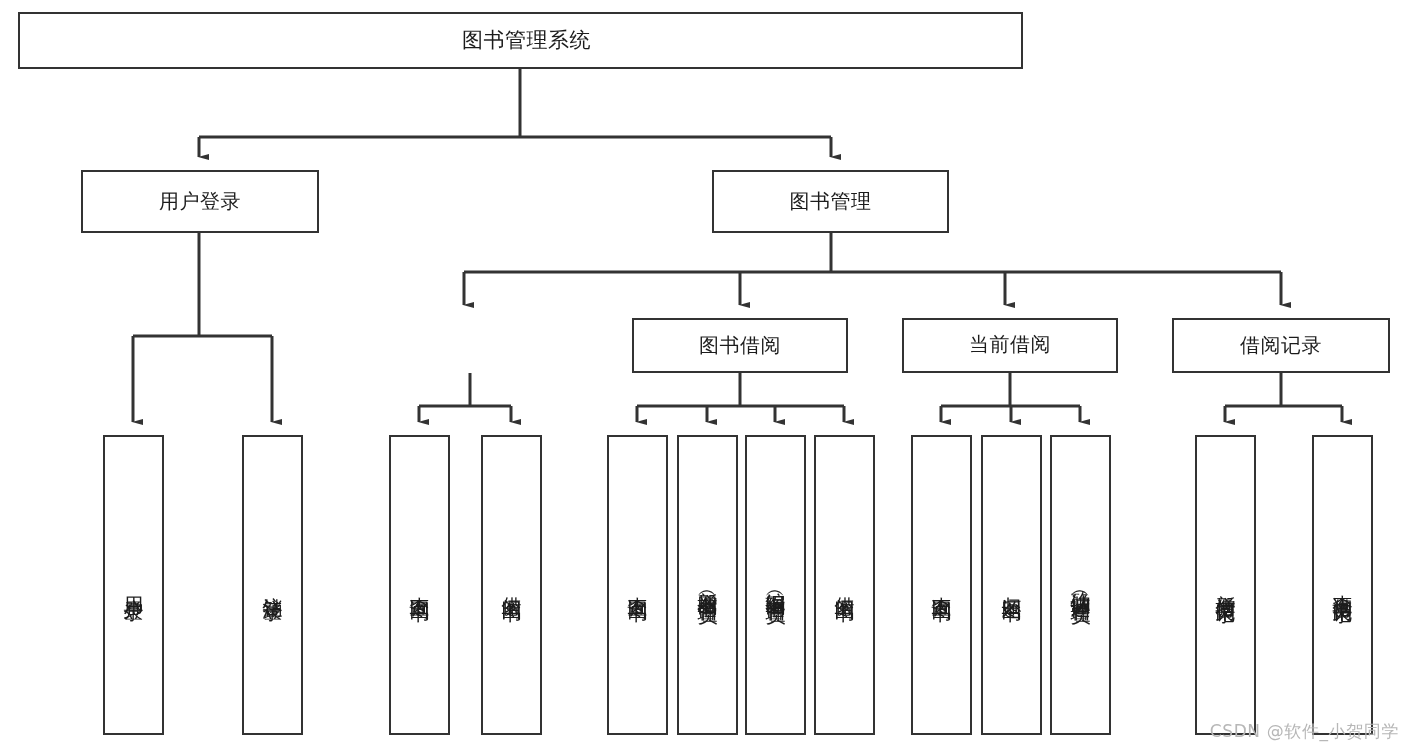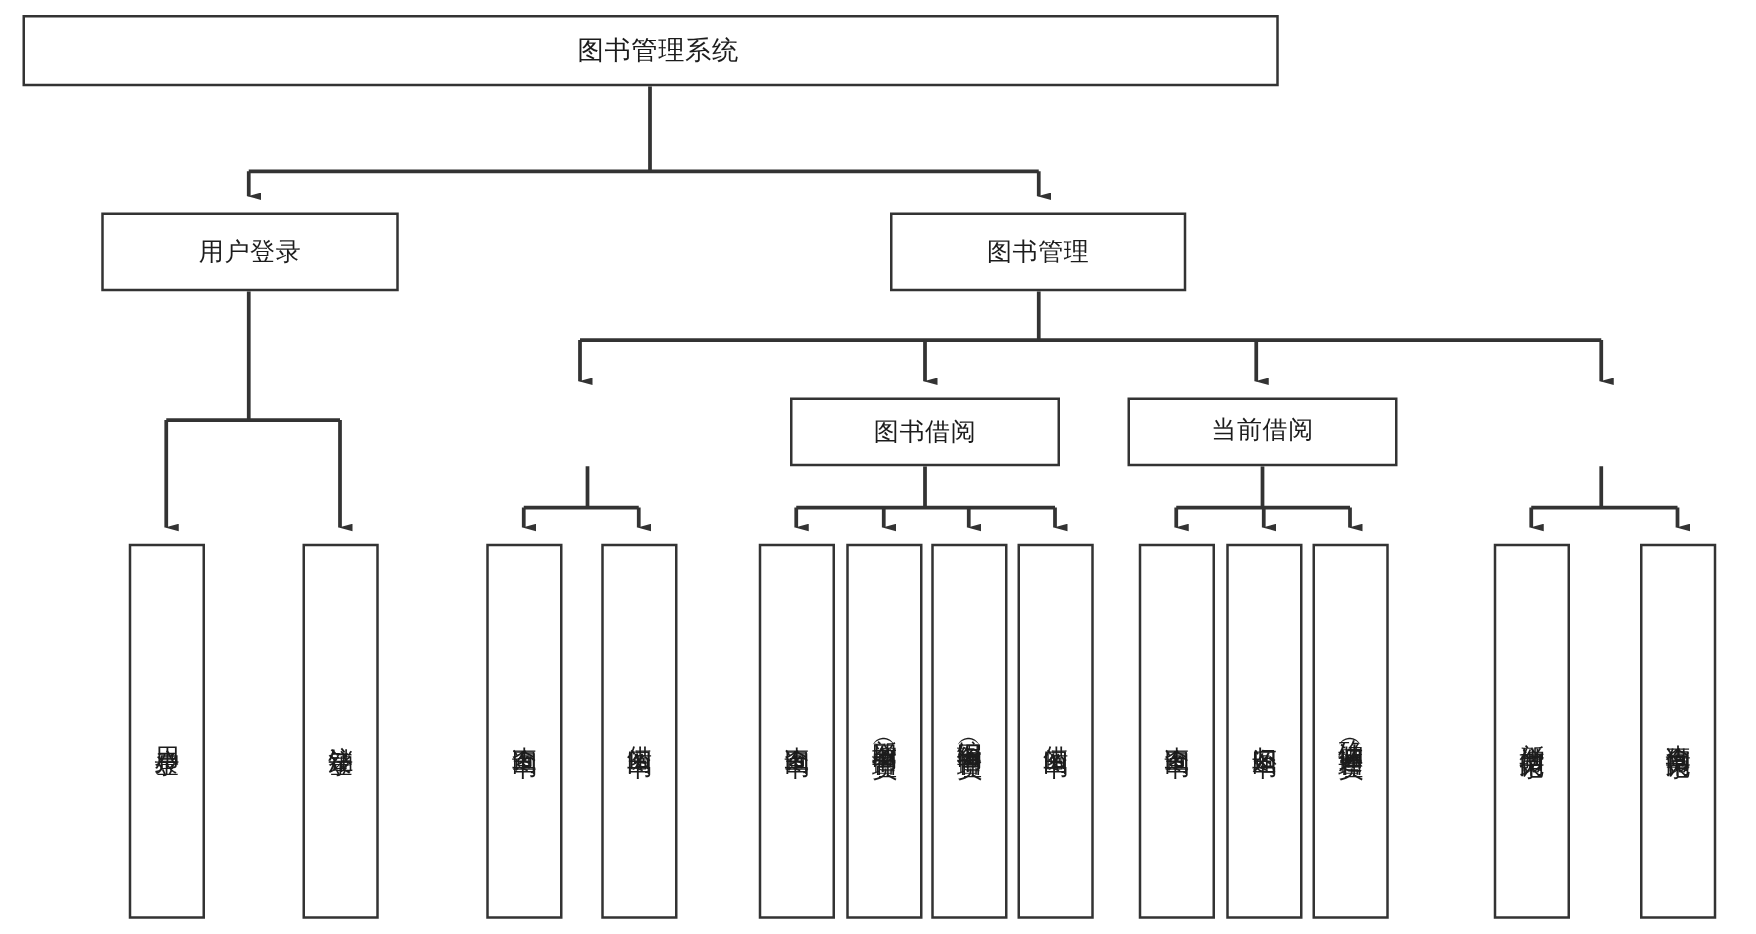--- a/index.html
+++ b/index.html
@@ -147,6 +147,9 @@
     <span class="node-label">当前借阅</span>
   </div>
 
+  <div class="node level3" style="left:1172px; top:318px; width:218px; height:55px;">
+    <span class="node-label">借阅记录</span>
+  </div>
 
   <div class="node vertical leaf" style="left:103px; top:435px; width:61px; height:300px;">
     <span class="node-label">用户登录</span>

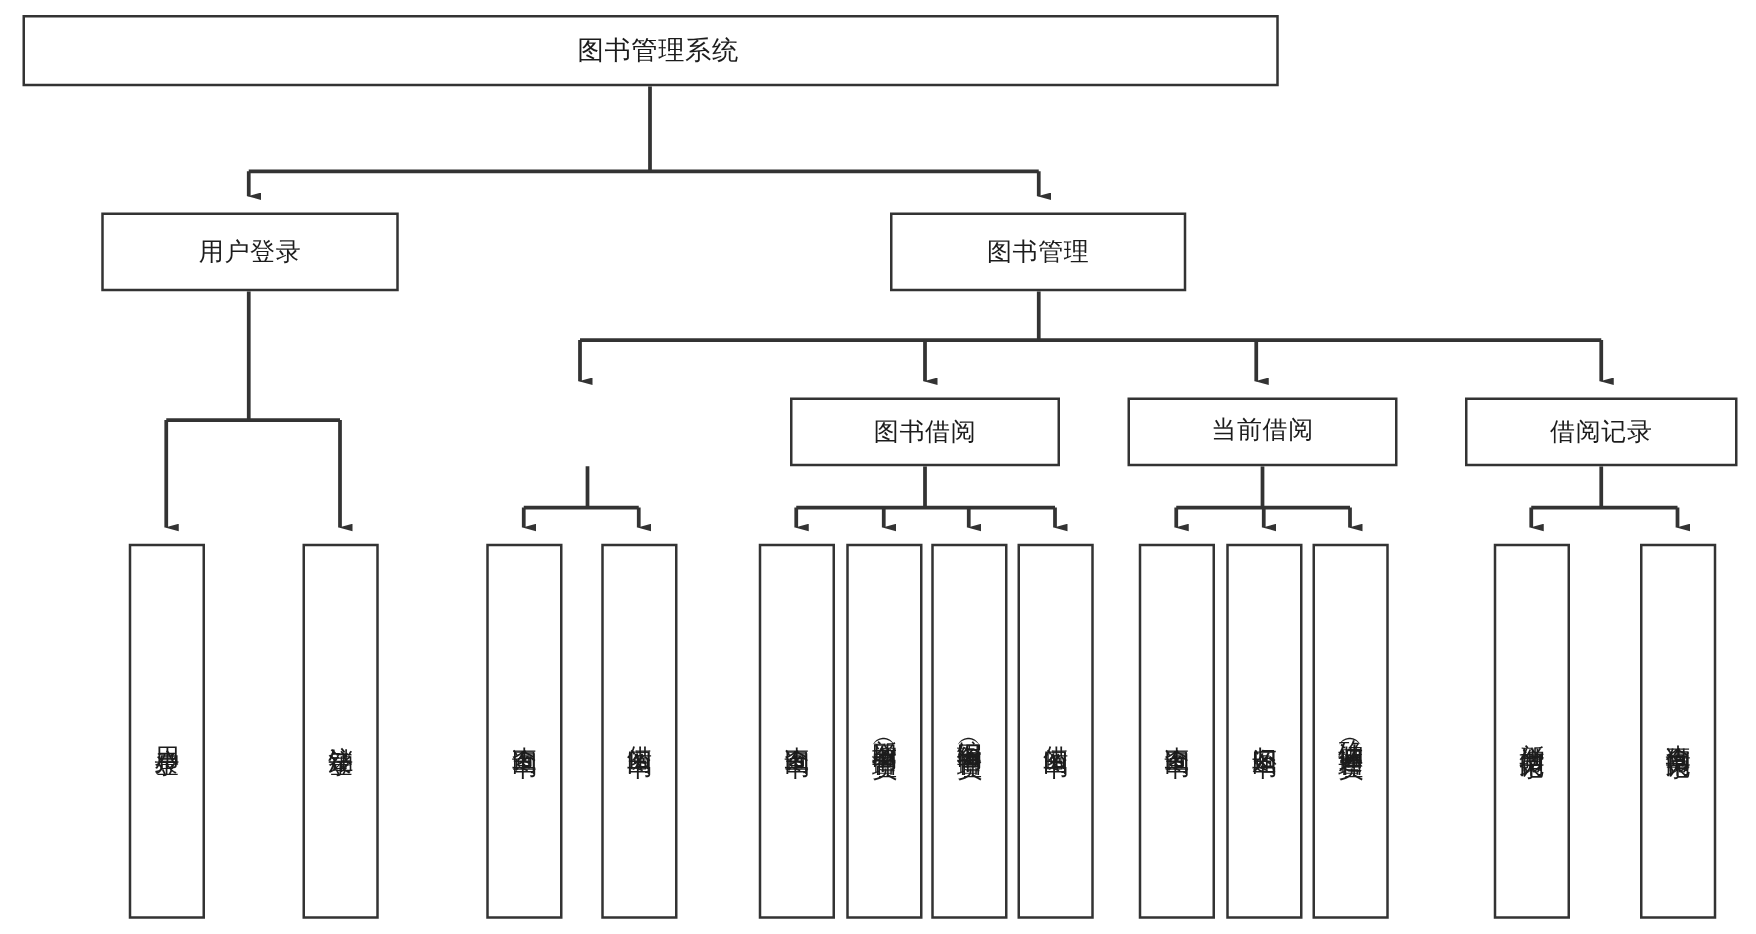--- a/index.html
+++ b/index.html
@@ -203,6 +203,7 @@
     <span class="node-label">查询借阅记录</span>
   </div>
 
+  <div id="watermark">CSDN @软件_小贺同学</div>
 
 </div>
 

